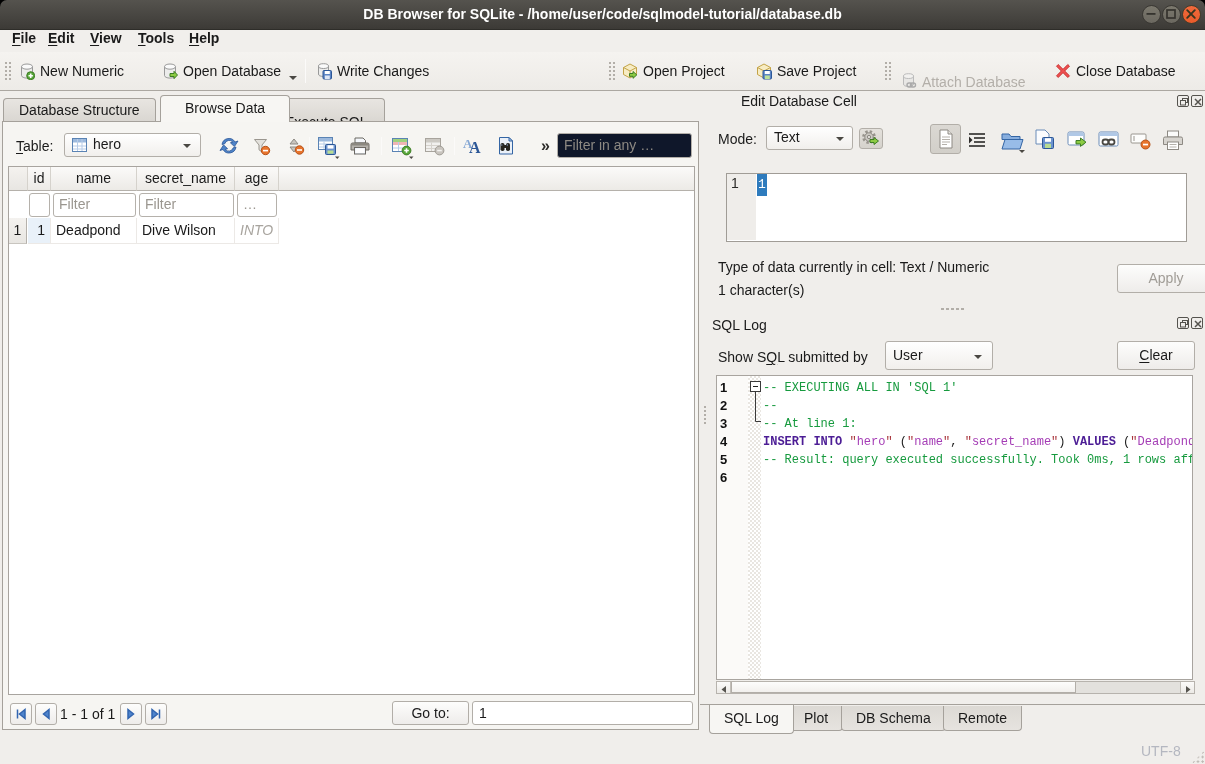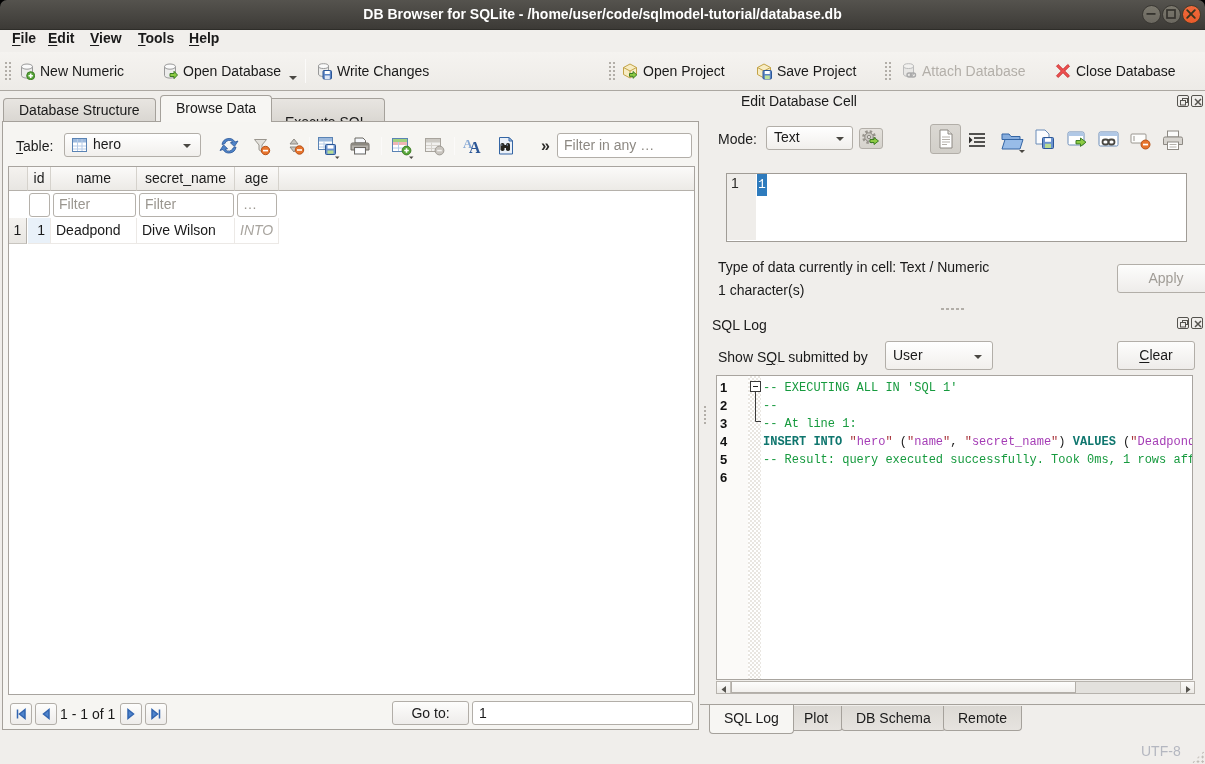--- a/index.html
+++ b/index.html
@@ -26,7 +26,7 @@
 #toolbar { position:absolute; left:0; top:52px; width:1205px; height:39px;
   background:linear-gradient(#f5f3f0,#edebe7); border-bottom:1px solid #aba7a1; }
 .tbtn { position:absolute; top:0; height:38px; display:flex; align-items:center; gap:5px; font-size:14px; }
-.tbtn.disabled { color:#b3afa9; }
+.tbtn.disabled { color:#b3afa9;align-items:flex-end; }
 .tb-sep { position:absolute; top:7px; width:1px; height:24px; background:#cdc9c3; border-right:1px solid #fbfaf9; }
 .tb-handle { position:absolute; top:9px; width:8px; height:20px;
   background-image:radial-gradient(circle, #b2aea8 30%, rgba(0,0,0,0) 36%);

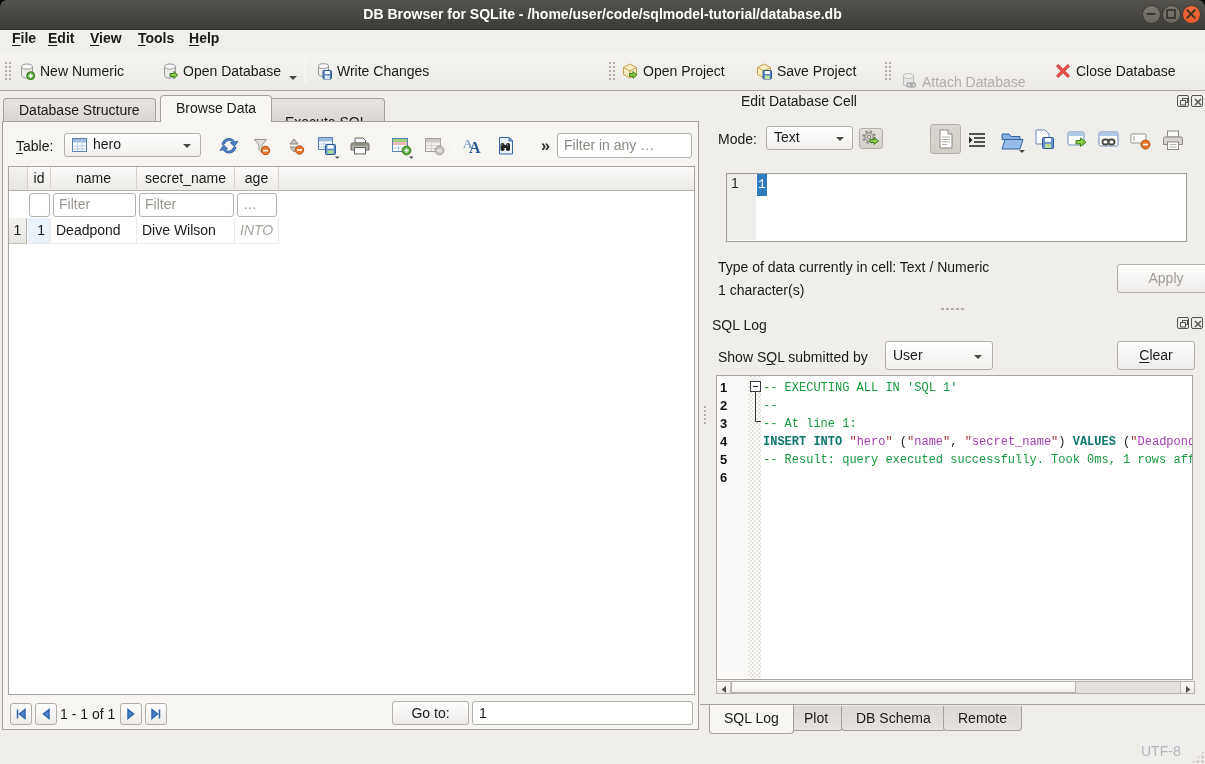--- a/index.html
+++ b/index.html
@@ -194,7 +194,7 @@
 </div>
 
 <div class="tab" style="left:3px; top:98px; padding:0 15px;">Database Structure</div>
-<div class="tab active" style="left:160px; top:95px; padding:0 15px;">Browse Data</div>
+<div class="tab active" style="left:160px; top:95px; padding:0 24px;">Browse Data</div>
 <div class="tab" style="left:268px; top:98px; padding:12px 16px;">Execute SQL</div>
 <div id="lframe"></div>
 

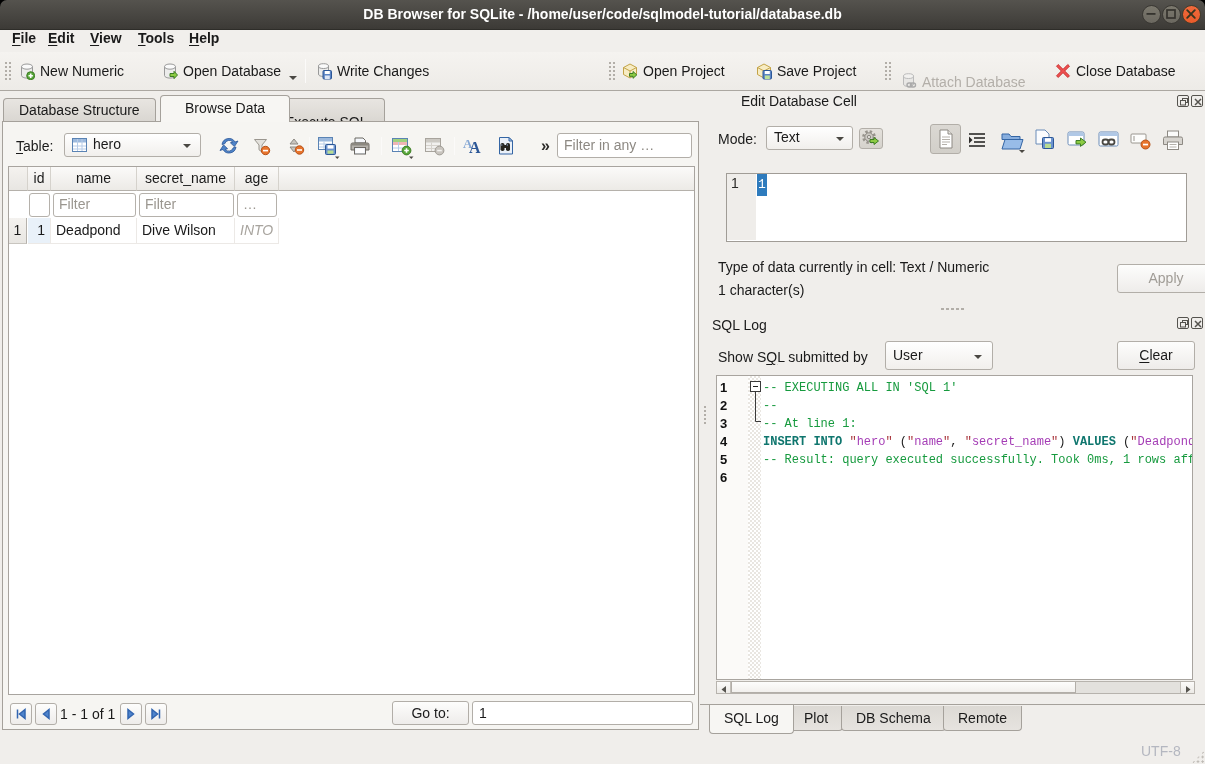--- a/index.html
+++ b/index.html
@@ -47,7 +47,7 @@
 #tablecombo .arr { position:absolute; right:9px; top:10px; }
 .mini { position:absolute; width:22px; height:22px; top:135px; }
 .mini svg { position:absolute; left:0; top:0; }
-#filterany { position:absolute; left:557px; top:133px; width:135px; height:25px; background:#ffffff;
+#filterany { position:absolute; left:557px; top:133px; width:135px; height:25px; background:#0f172a;
   border:1px solid #b2aea8; border-radius:3px; color:#8d8983; padding:3px 6px; font-size:14px; }
 
 

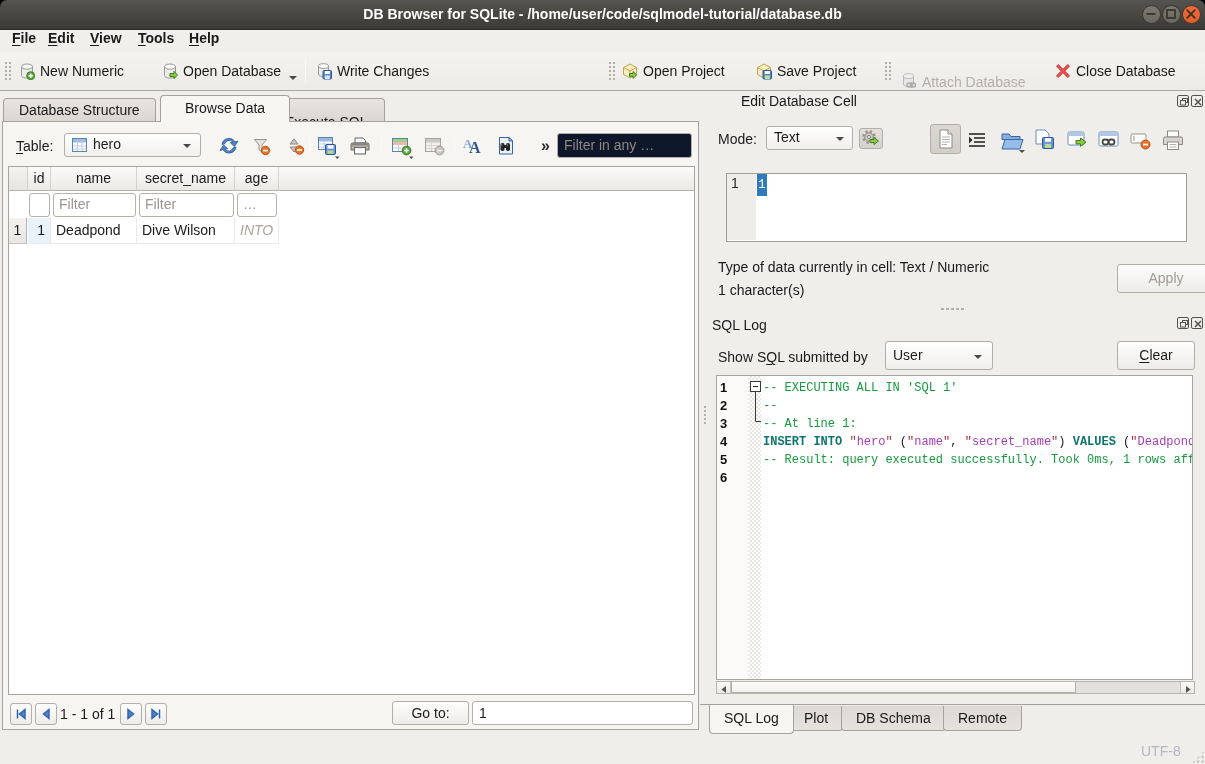--- a/index.html
+++ b/index.html
@@ -84,7 +84,7 @@
 .mono { font-family:"Liberation Mono", monospace; font-size:12px; white-space:pre; }
 .ln { position:absolute; left:3px; width:22px; font-weight:bold; font-size:13px; color:#111; }
 .green { color:#169a3e; }
-.kw { color:#0f766e; font-weight:bold; }
+.kw { color:#4c1d95; font-weight:bold; }
 .q { color:#a9353c; }
 .idn { color:#a43cb5; }
 

